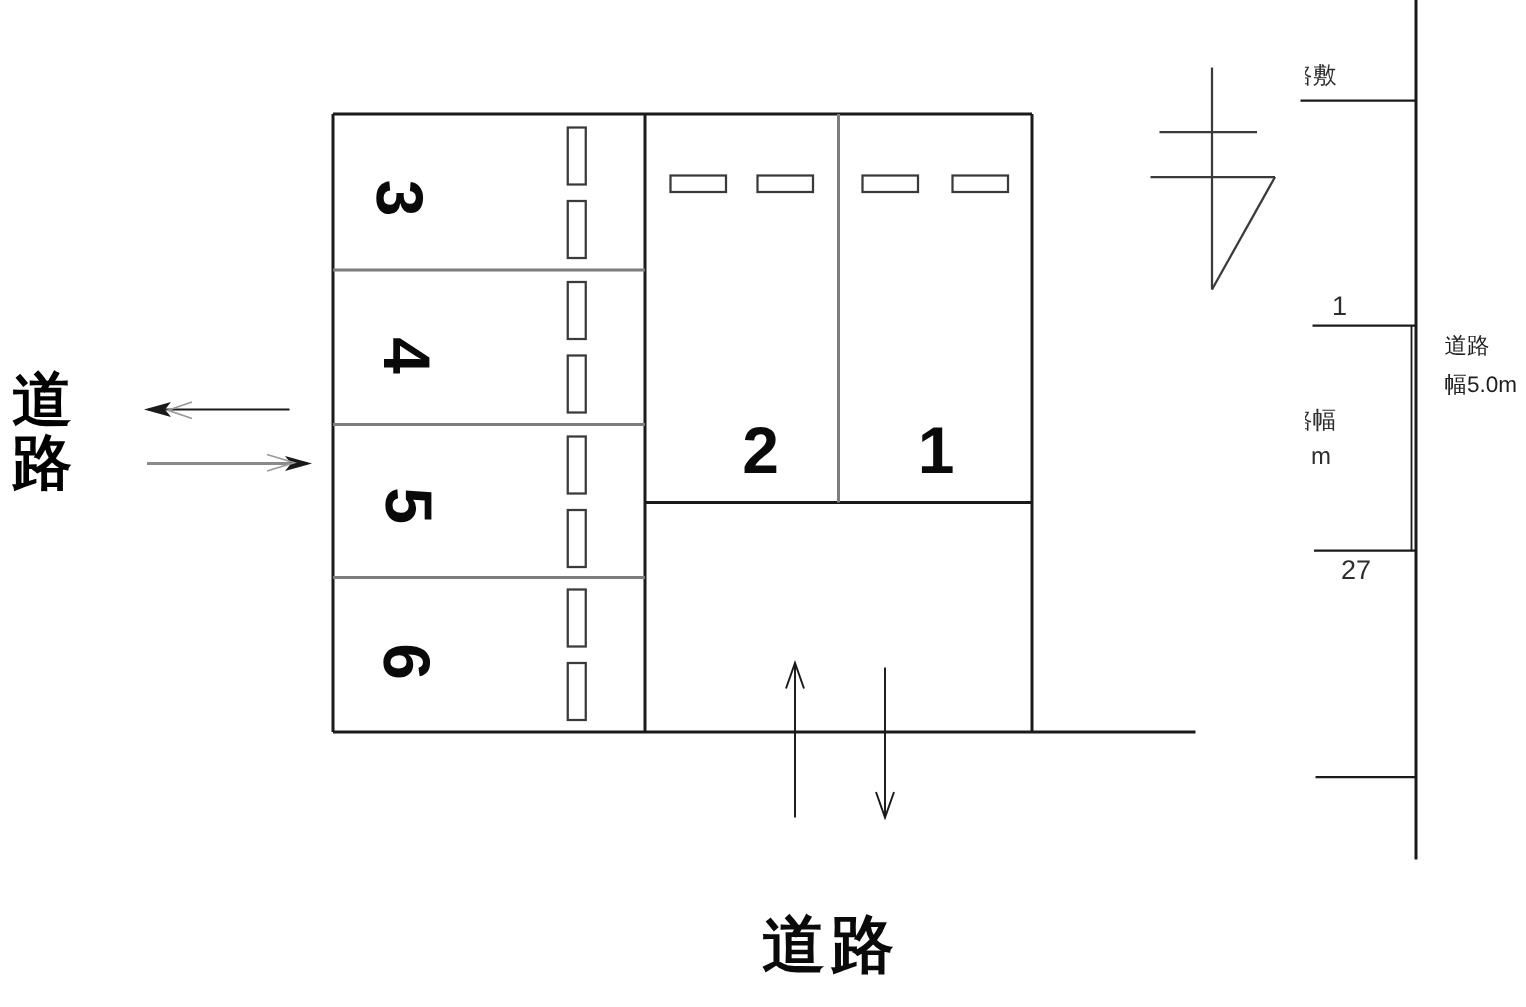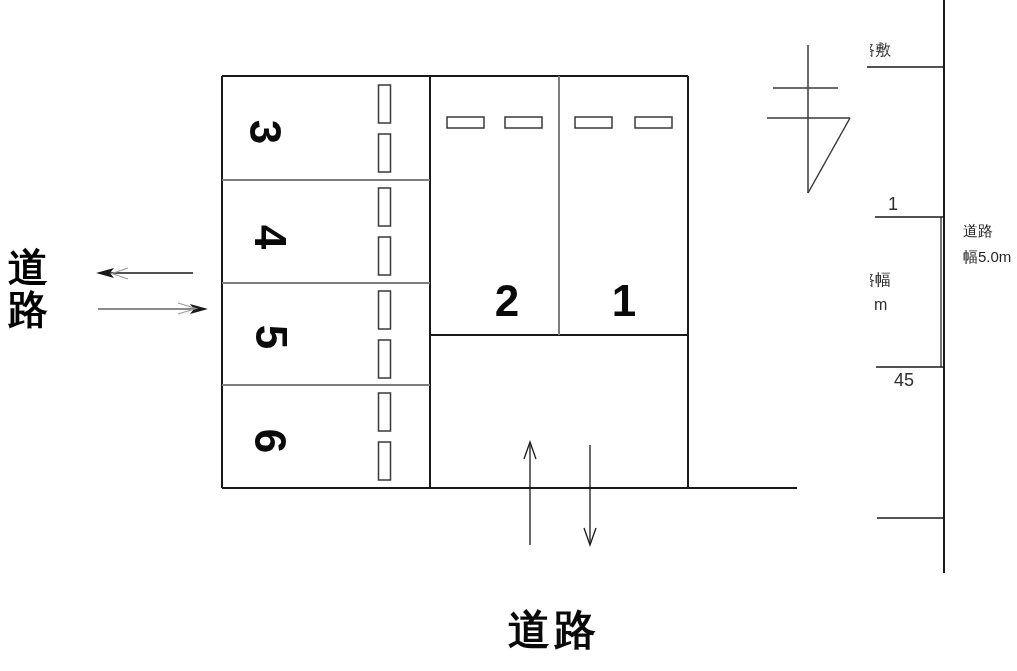--- a/index.html
+++ b/index.html
@@ -135,7 +135,7 @@
   </div>
   <div class="lbl unit-txt" style="left:874px;top:296px;">m</div>
 
-  <div class="lbl dim-num" style="left:894px;top:370px;">45</div>
+  <div class="lbl dim-num" style="left:894px;top:370px;">27</div>
 
 </div>
 

